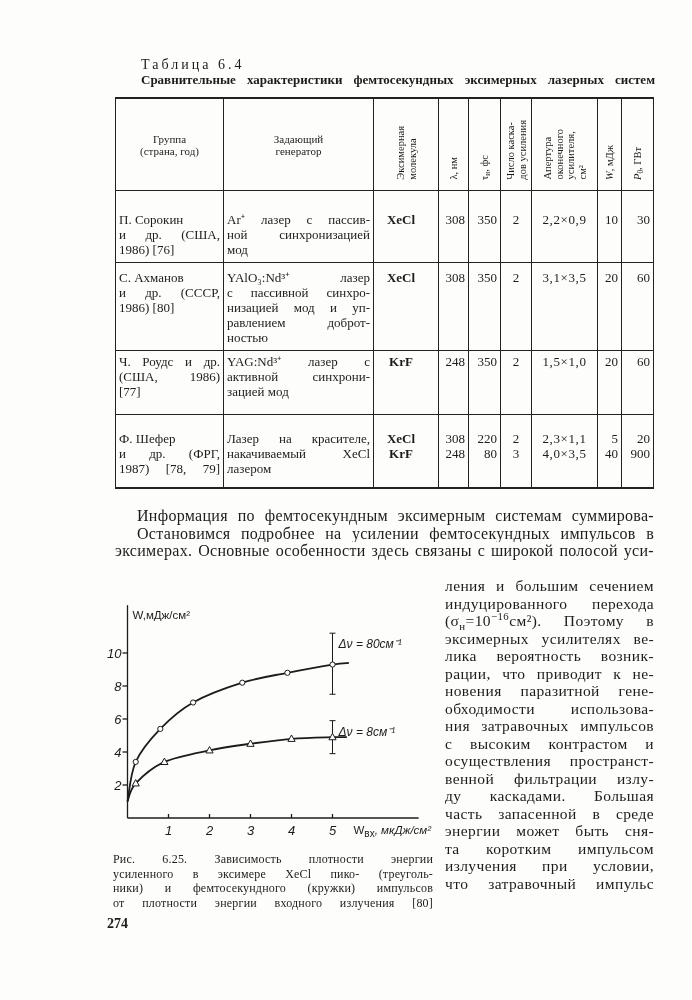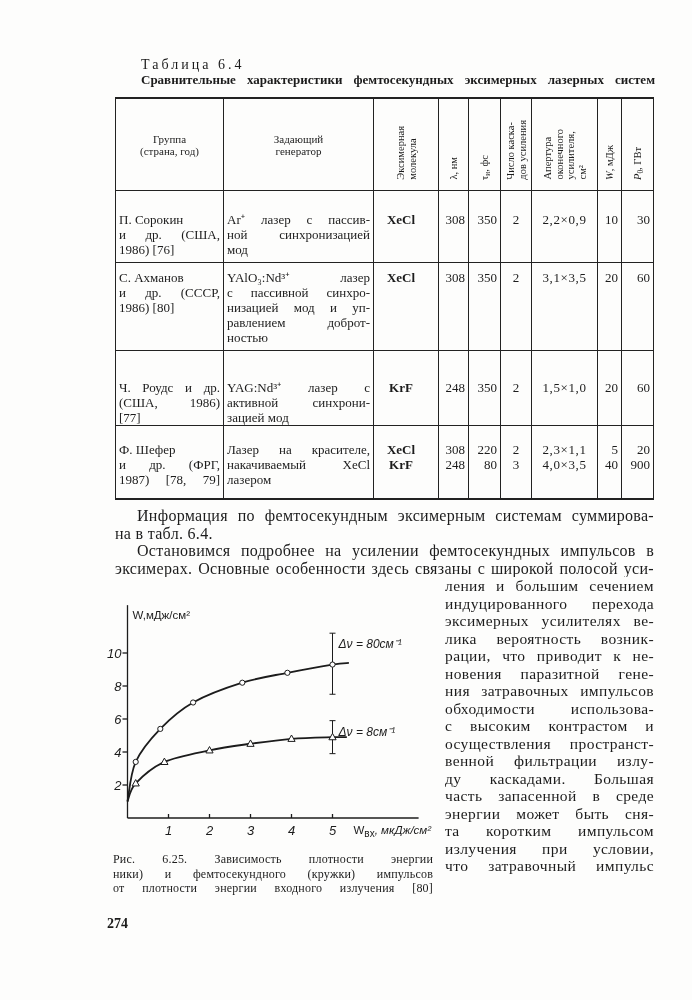--- a/index.html
+++ b/index.html
@@ -38,7 +38,7 @@
   td.ap { text-align:center; letter-spacing:0.6px; }
   tr.r1 td { height:72px; padding-top:21px; }
   tr.r2 td { height:88px; padding-top:7px; }
-  tr.r3 td { height:64px; padding-top:29px; }
+  tr.r3 td { height:64px; padding-top:3px; }
   tr.r4 td { height:73px; padding-top:16px; }
   tr.r1 td, tr.r2 td, tr.r3 td, tr.r4 td { box-sizing:border-box; }
 

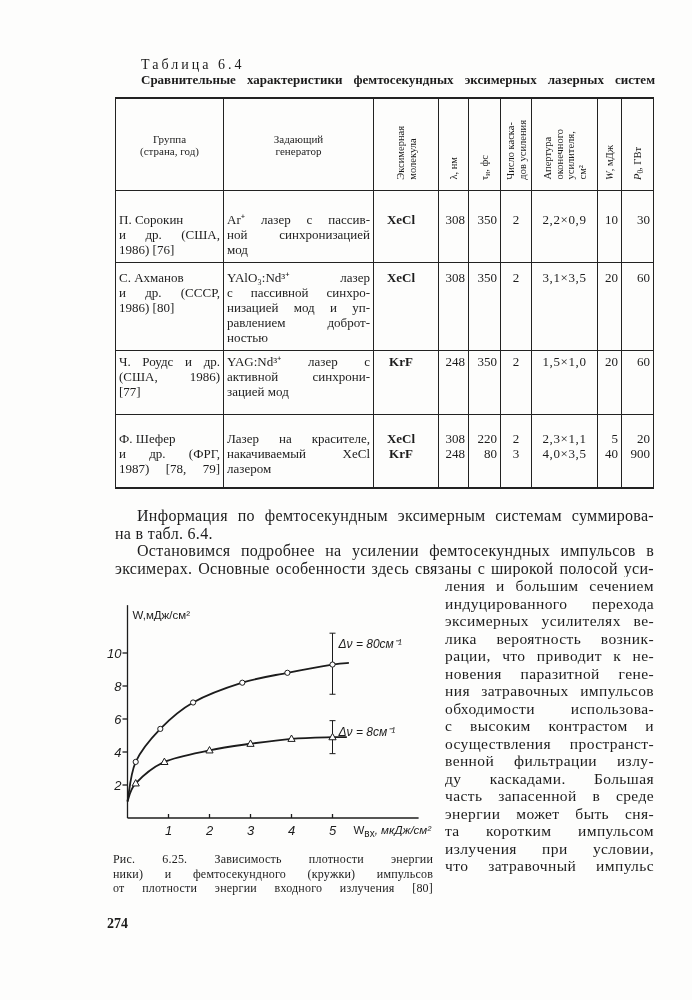--- a/index.html
+++ b/index.html
@@ -283,7 +283,6 @@
 
 <div class="main-text">
   <div class="ln j ind">Информация по фемтосекундным эксимерным системам суммирова-</div>
-  <div class="ln l">на в табл. 6.4.</div>
   <div class="ln j ind">Остановимся подробнее на усилении фемтосекундных импульсов в</div>
   <div class="ln j">эксимерах. Основные особенности здесь связаны с широкой полосой уси-</div>
 </div>

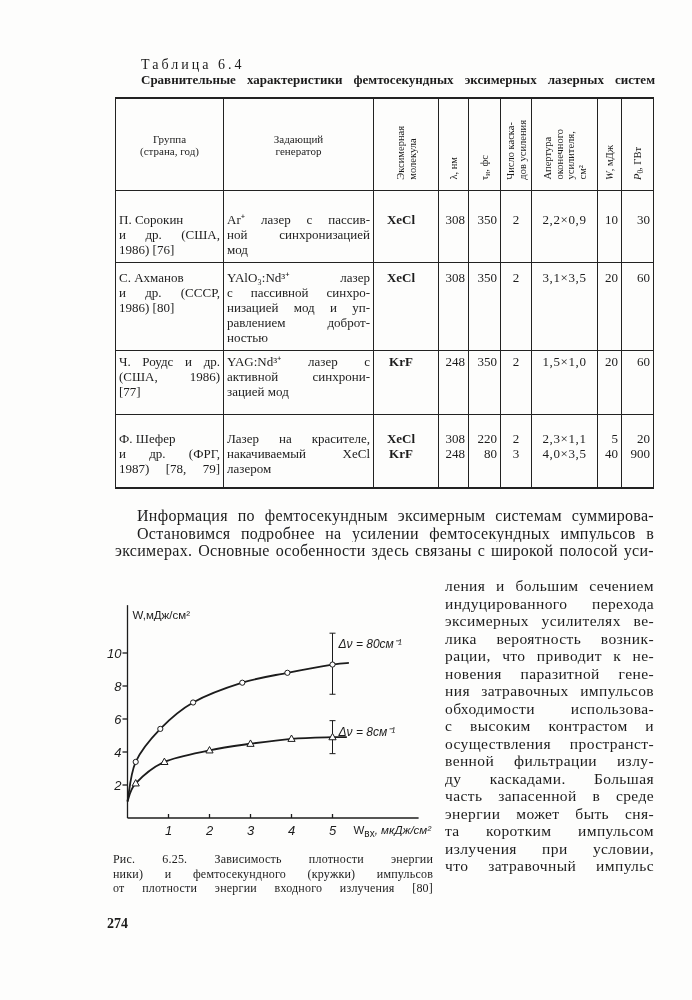--- a/index.html
+++ b/index.html
@@ -290,6 +290,7 @@
 <div class="col-text">
   <div class="ln j">ления и большим сечением</div>
   <div class="ln j">индуцированного перехода</div>
+  <div class="ln j"><span>(σ</span><sub>н</sub><span>=10</span><sup>−16</sup><span>см²). Поэтому в</span></div>
   <div class="ln j">эксимерных усилителях ве-</div>
   <div class="ln j">лика вероятность возник-</div>
   <div class="ln j">рации, что приводит к не-</div>

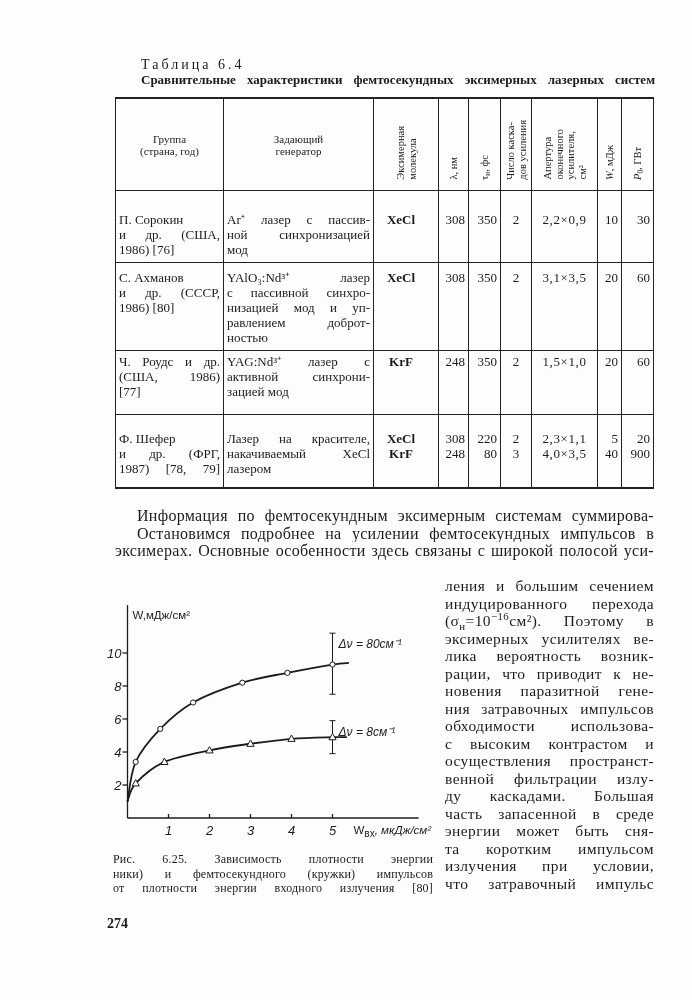--- a/index.html
+++ b/index.html
@@ -295,8 +295,8 @@
   <div class="ln j">лика вероятность возник-</div>
   <div class="ln j">рации, что приводит к не-</div>
   <div class="ln j">новения паразитной гене-</div>
+  <div class="ln j">обходимости использова-</div>
   <div class="ln j">ния затравочных импульсов</div>
-  <div class="ln j">обходимости использова-</div>
   <div class="ln j">с высоким контрастом и</div>
   <div class="ln j">осуществления пространст-</div>
   <div class="ln j">венной фильтрации излу-</div>

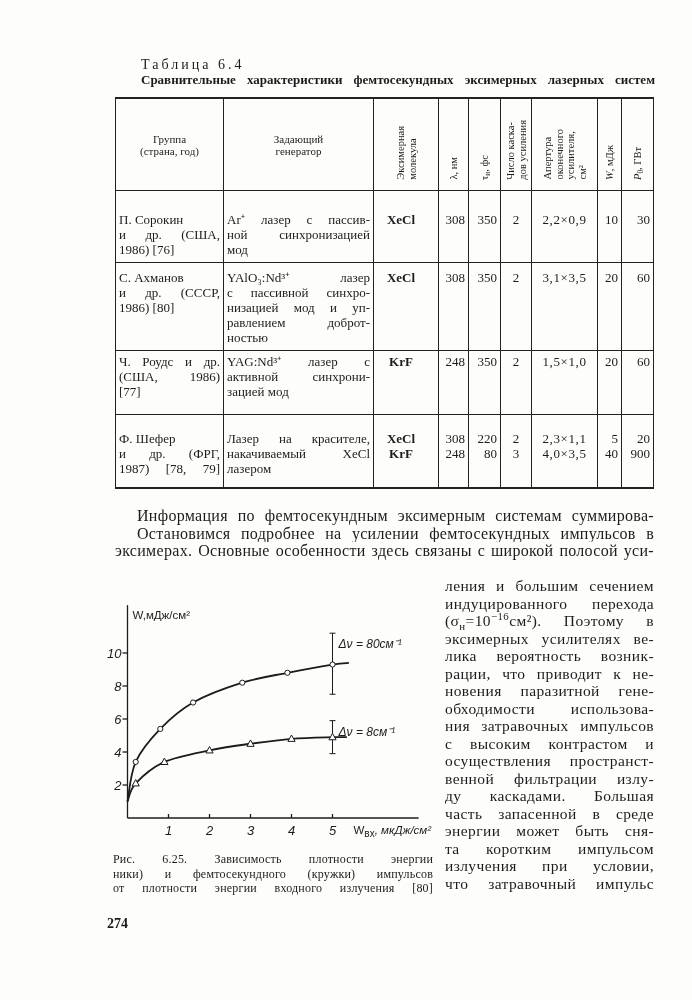--- a/index.html
+++ b/index.html
@@ -359,6 +359,7 @@
 
 <div class="caption">
   <div class="ln j">Рис. 6.25. Зависимость плотности энергии</div>
+  <div class="ln j">усиленного в эксимере XeCl пико- (треуголь-</div>
   <div class="ln j">ники) и фемтосекундного (кружки) импульсов</div>
   <div class="ln j">от плотности энергии входного излучения [80]</div>
 </div>

